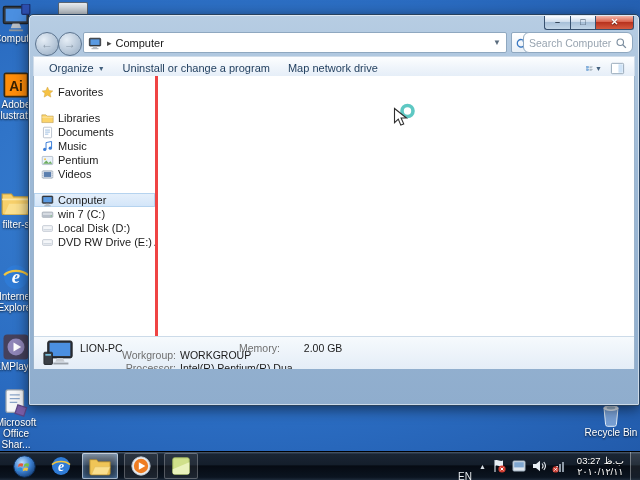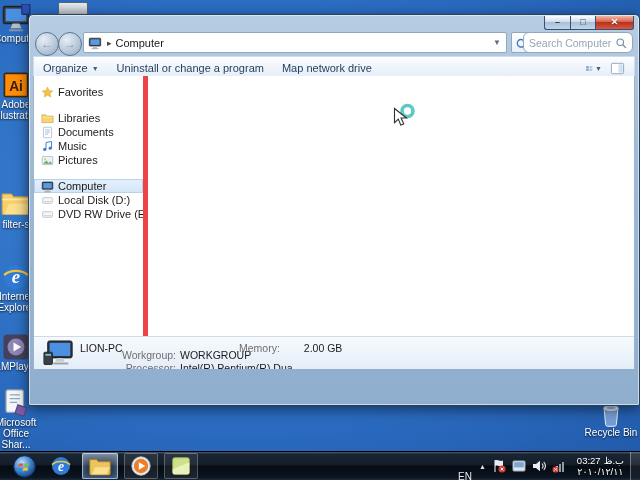--- a/index.html
+++ b/index.html
@@ -58,7 +58,7 @@
   .cmdbar{position:absolute;left:4px;right:4px;top:41px;height:24px;
     background:linear-gradient(#fdfeff,#f0f5fb 45%,#e2ecf7);
     border:1px solid #cfdcEA;border-color:#cfdcea;border-bottom:1px solid #c8d7e6;box-sizing:border-box;
-    display:flex;align-items:center;font-size:11px;color:#1e3c5c;}
+    display:flex;align-items:center;font-size:11px;color:#1e3c5c;padding-left:6px;}
   .cmd-item{padding:0 9px;height:100%;display:flex;align-items:center;white-space:nowrap;cursor:default;}
   .cmd-item .dd{font-size:7px;margin-left:4px;color:#44617e;}
   .cmd-right{margin-left:auto;display:flex;align-items:center;gap:8px;padding-right:8px;}

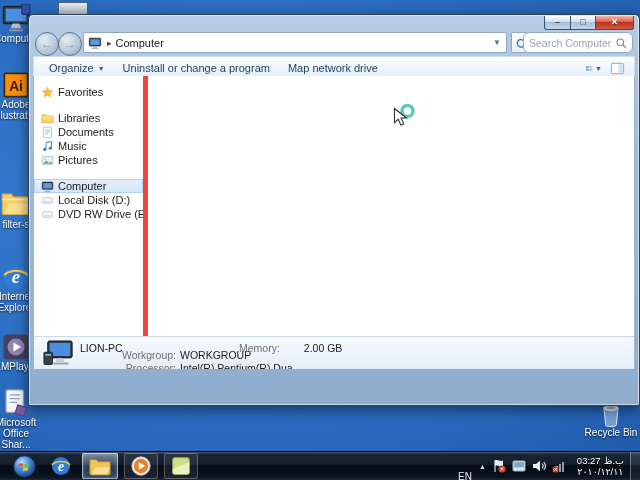--- a/index.html
+++ b/index.html
@@ -68,8 +68,8 @@
   
   .main{position:absolute;left:4px;right:4px;top:61px;bottom:36px;background:#fff;
     border:1px solid #9cb4cc;border-top:none;border-bottom:none;box-sizing:border-box;overflow:hidden;}
-  .sidebar{position:absolute;left:0;top:0;bottom:0;width:114px;padding-top:9px;
-    border-right:5px solid #ef4444;box-sizing:border-box;overflow:hidden;}
+  .sidebar{position:absolute;left:0;top:0;bottom:0;width:124px;padding-top:9px;
+    border-right:3px solid #ef4444;box-sizing:border-box;overflow:hidden;}
   .nav-item{display:flex;align-items:center;height:14px;font-size:11px;color:#1a1a1a;
     padding-left:7px;white-space:nowrap;cursor:default;}
   .nav-item.child{}

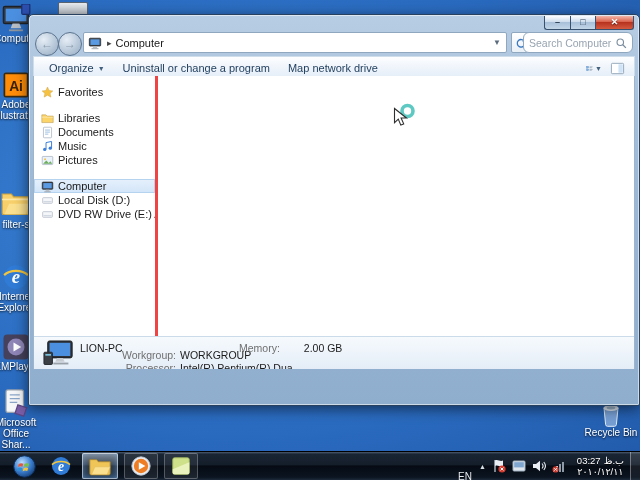--- a/index.html
+++ b/index.html
@@ -305,7 +305,7 @@
               <path d="M2.5 12l4-4 3 3 2-2 2.5 3z" fill="#6fae62"></path>
             </svg>
           </span>
-          <span>Pictures</span>
+          <span>Pentium</span>
         </div>
         <div class="nav-item gap selected">
           <span class="nic">

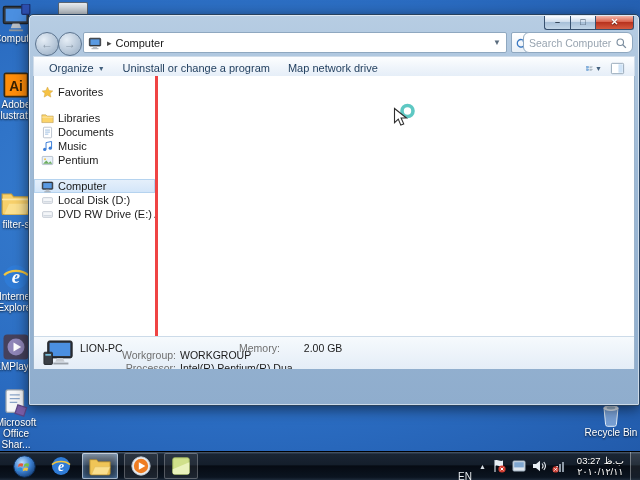--- a/index.html
+++ b/index.html
@@ -307,6 +307,16 @@
           </span>
           <span>Pentium</span>
         </div>
+        <div class="nav-item child">
+          <span class="nic">
+            <svg viewBox="0 0 16 16">
+              <rect x="1.5" y="3.5" width="13" height="9" rx="1" fill="#cfd8e4" stroke="#8d9aa9" stroke-width=".8"></rect>
+              <rect x="3.6" y="5" width="8.8" height="6" fill="#5b7fae"></rect>
+              <path d="M2.3 4.5v7M13.7 4.5v7" stroke="#fff" stroke-width=".8" stroke-dasharray="1.3 1.3"></path>
+            </svg>
+          </span>
+          <span>Videos</span>
+        </div>
         <div class="nav-item gap selected">
           <span class="nic">
             <svg viewBox="0 0 16 16">

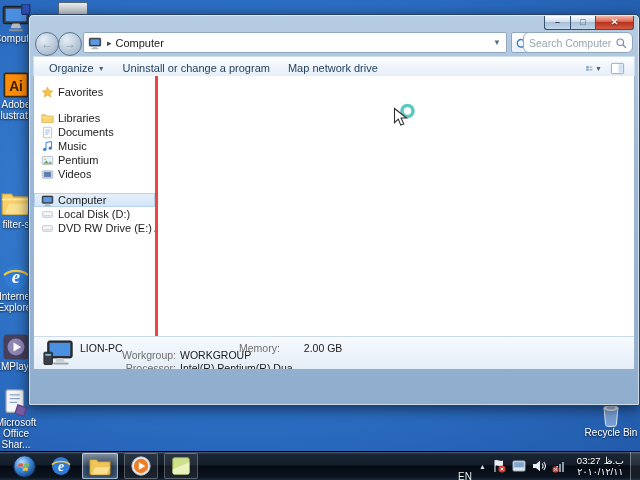--- a/index.html
+++ b/index.html
@@ -331,6 +331,16 @@
         <div class="nav-item child">
           <span class="nic">
             <svg viewBox="0 0 16 16">
+              <rect x="1.5" y="5" width="13" height="6.5" rx="1" fill="#d6dbe2" stroke="#8d96a2" stroke-width=".8"></rect>
+              <rect x="2.5" y="9" width="11" height="1.6" fill="#aab3bf"></rect>
+              <circle cx="12.6" cy="9.8" r=".8" fill="#6fc26f"></circle>
+            </svg>
+          </span>
+          <span>win 7 (C:)</span>
+        </div>
+        <div class="nav-item child">
+          <span class="nic">
+            <svg viewBox="0 0 16 16">
               <rect x="2" y="4.5" width="12" height="7" rx="1" fill="#f4f6f9" stroke="#aab3bf" stroke-width=".8"></rect>
               <rect x="3" y="8.8" width="10" height="1.4" fill="#ccd4dd"></rect>
             </svg>

